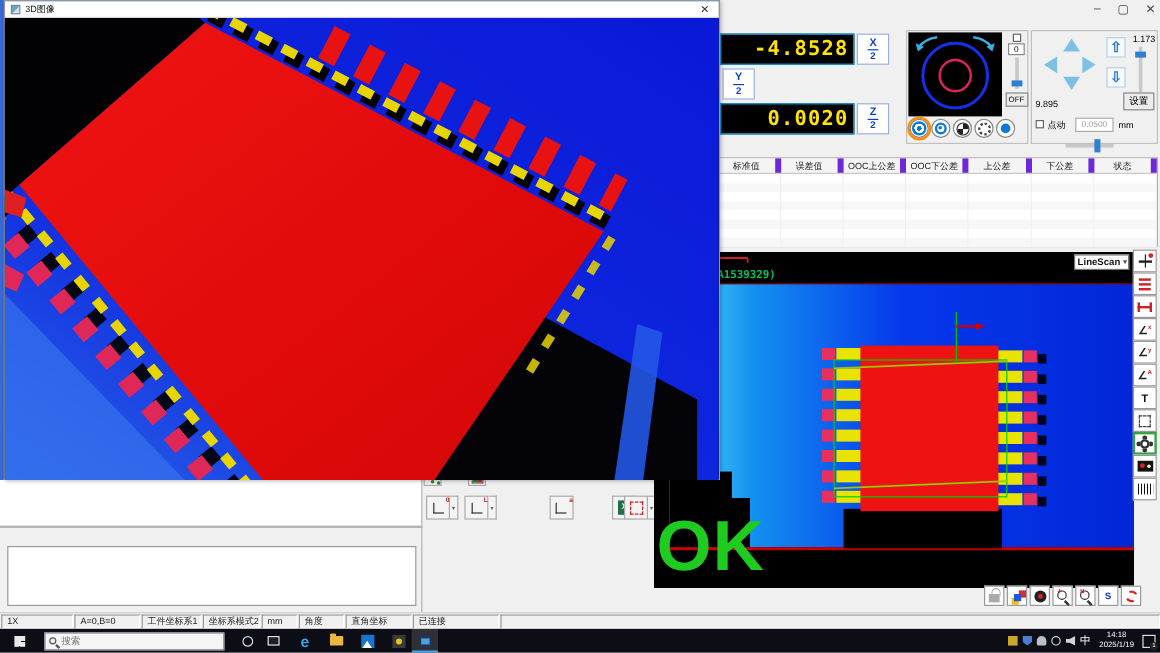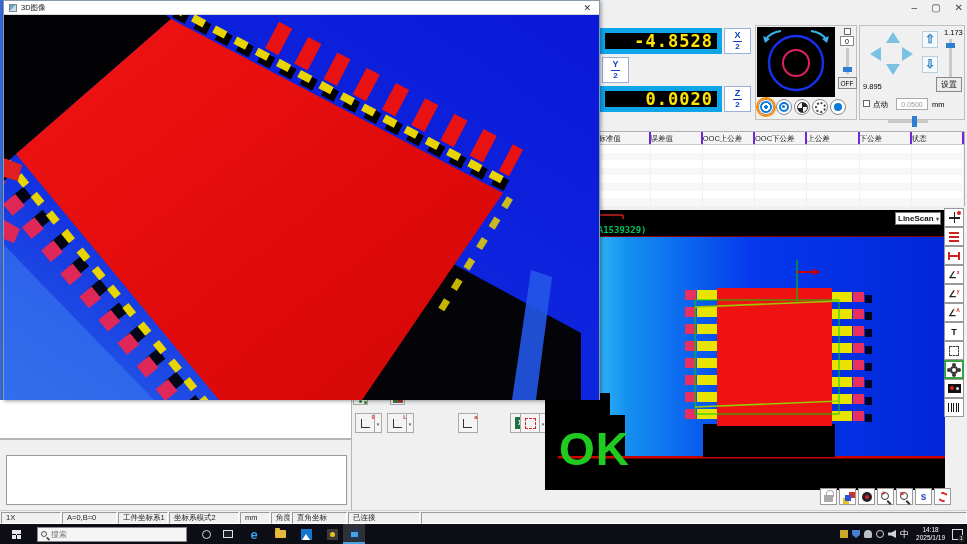--- a/index.html
+++ b/index.html
@@ -14,9 +14,9 @@
   
   .dro-panel { left:600px; top:28px; width:158px; z-index:1; }
   .dro-row { display:flex; margin-bottom:3px; height:26px; }
-  .dro-display { width:122px; background:var(--c-droBg,#000); color:var(--c-droText,#ffe208);
+  .dro-display { width:112px; background:var(--c-droBg,#000); color:var(--c-droText,#ffe208);
     font-family:"DejaVu Sans Mono",monospace; font-weight:bold; font-size:17px;
-    display:flex; align-items:center; justify-content:flex-end; padding-right:4px; letter-spacing:1px; border:5px solid #0ea5e9; }
+    display:flex; align-items:center; justify-content:flex-end; padding-right:4px; letter-spacing:1px; border:1px solid #0ea5e9; }
   .axis-btn { width:27px; margin-left:2px; background:#fff; border:1px solid #9ab0d8; display:flex; align-items:center; justify-content:center; }
   .frac { display:flex; flex-direction:column; align-items:center; color:#1040c0; font-weight:bold; line-height:1; }
   .frac .num { font-size:9px; }

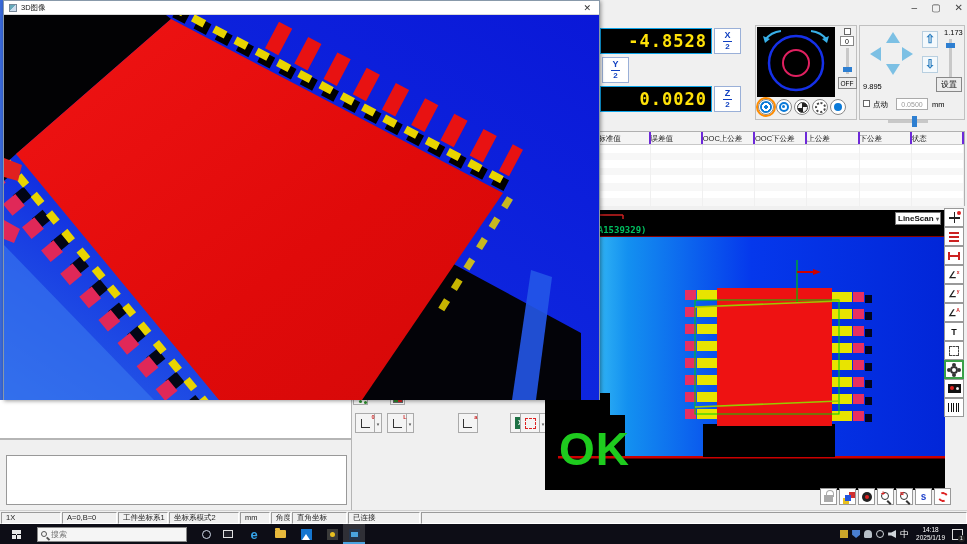--- a/index.html
+++ b/index.html
@@ -59,7 +59,7 @@
   .ref-row { left:545px; top:119px; width:420px; height:12px; text-align:center; font-size:8.5px; font-weight:bold; color:#111; z-index:1; }
   .meas-table { left:545px; top:131px; width:420px; height:75px; background:#fff; border:1px solid #b0b0b0; z-index:1; }
   .thead { display:flex; height:13px; background:#f4f4f4; border-bottom:1px solid #c8c8c8; }
-  .thead div { flex:1; font-size:7.5px; color:#222; text-align:left; line-height:13px; border-right:2px solid #6d28d9; overflow:hidden; white-space:nowrap; }
+  .thead div { flex:1; font-size:7.5px; color:#222; text-align:center; line-height:13px; border-right:5px solid #6d28d9; overflow:hidden; white-space:nowrap; }
   .trow { display:flex; height:7.6px; }
   .trow:nth-child(even) { background:#f7f7f7; }
   .tcell { flex:1; border-right:1px solid #f0f0f0; }

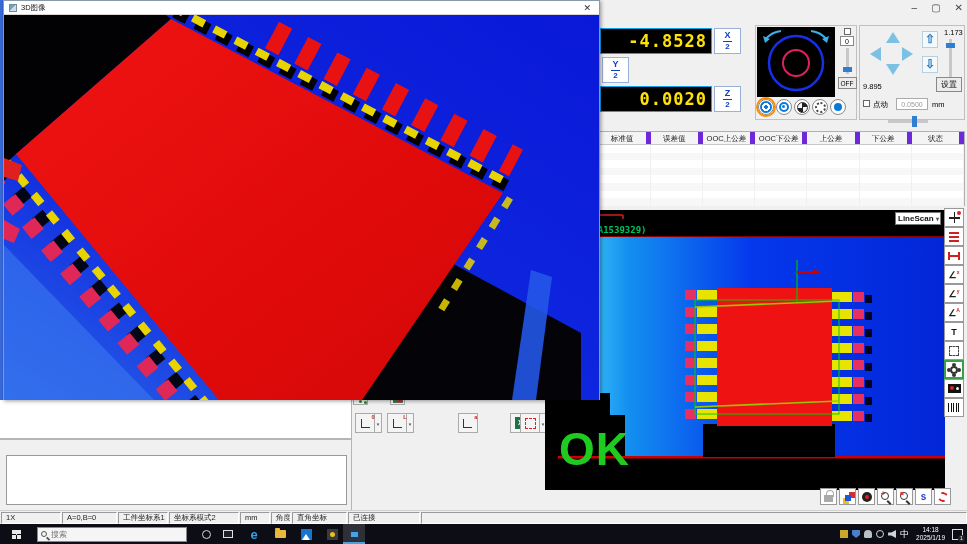--- a/index.html
+++ b/index.html
@@ -69,7 +69,7 @@
   .cam-annotation { left:4px; top:15px; font-size:9px; font-weight:bold; color:var(--c-annotGreen,#00c060); font-family:"DejaVu Sans Mono",monospace; }
   .cam-mode { right:4px; top:2px; width:46px; height:13px; background:#fff; border:1px solid #777; font-size:8px; font-weight:bold; line-height:12px; padding-left:2px; color:#111; }
   .cam-mode .caret { float:right; font-size:6px; color:#555; margin-right:1px; }
-  .cam-ok { left:2px; top:216px; font-size:46px; font-weight:bold; color:var(--c-okGreen,#1ecb1e); line-height:1; letter-spacing:1px;margin-left:12px; }
+  .cam-ok { left:2px; top:216px; font-size:59px; font-weight:bold; color:var(--c-okGreen,#1ecb1e); line-height:1; letter-spacing:1px; }
 
   
   .right-toolbar { left:944px; top:208px; width:21px; z-index:1; display:flex; flex-direction:column; }

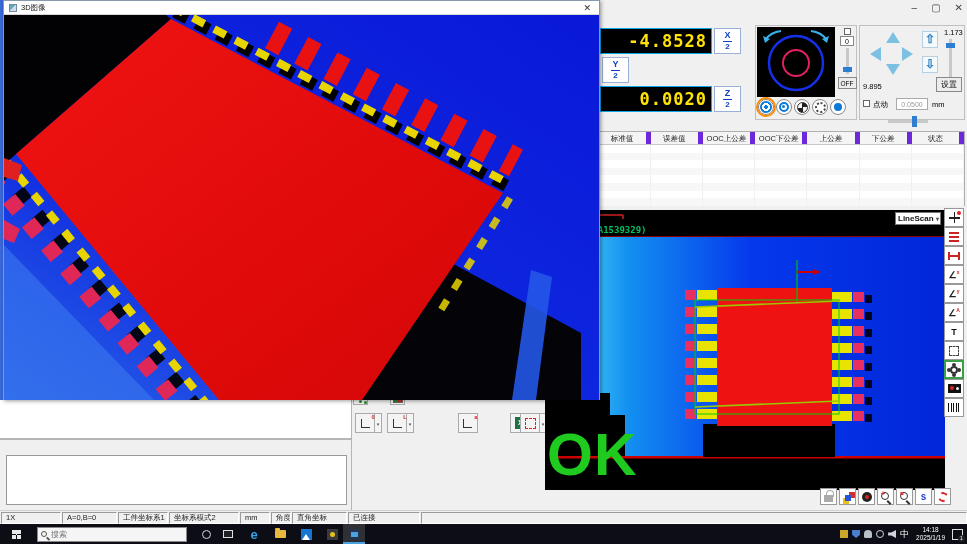--- a/index.html
+++ b/index.html
@@ -590,7 +590,7 @@
     <div class="sseg" style="width:60px">1X</div>
     <div class="sseg" style="width:55px">A=0,B=0</div>
     <div class="sseg" style="width:50px">工件坐标系1</div>
-    <div class="sseg" style="width:70px">坐标系模式2</div>
+    <div class="sseg" style="width:48px">坐标系模式2</div>
     <div class="sseg" style="width:30px">mm</div>
     <div class="sseg" style="width:20px">角度</div>
     <div class="sseg" style="width:55px">直角坐标</div>

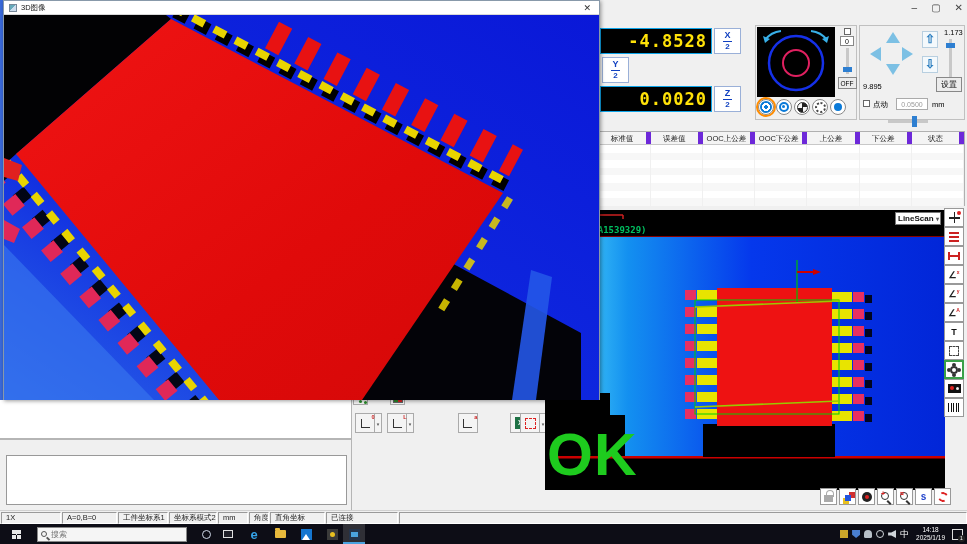--- a/index.html
+++ b/index.html
@@ -592,7 +592,7 @@
     <div class="sseg" style="width:50px">工件坐标系1</div>
     <div class="sseg" style="width:48px">坐标系模式2</div>
     <div class="sseg" style="width:30px">mm</div>
-    <div class="sseg" style="width:20px">角度</div>
+    <div class="sseg" style="width:38px">角度</div>
     <div class="sseg" style="width:55px">直角坐标</div>
     <div class="sseg" style="width:72px">已连接</div>
     <div class="sseg" style="flex:1"></div>

